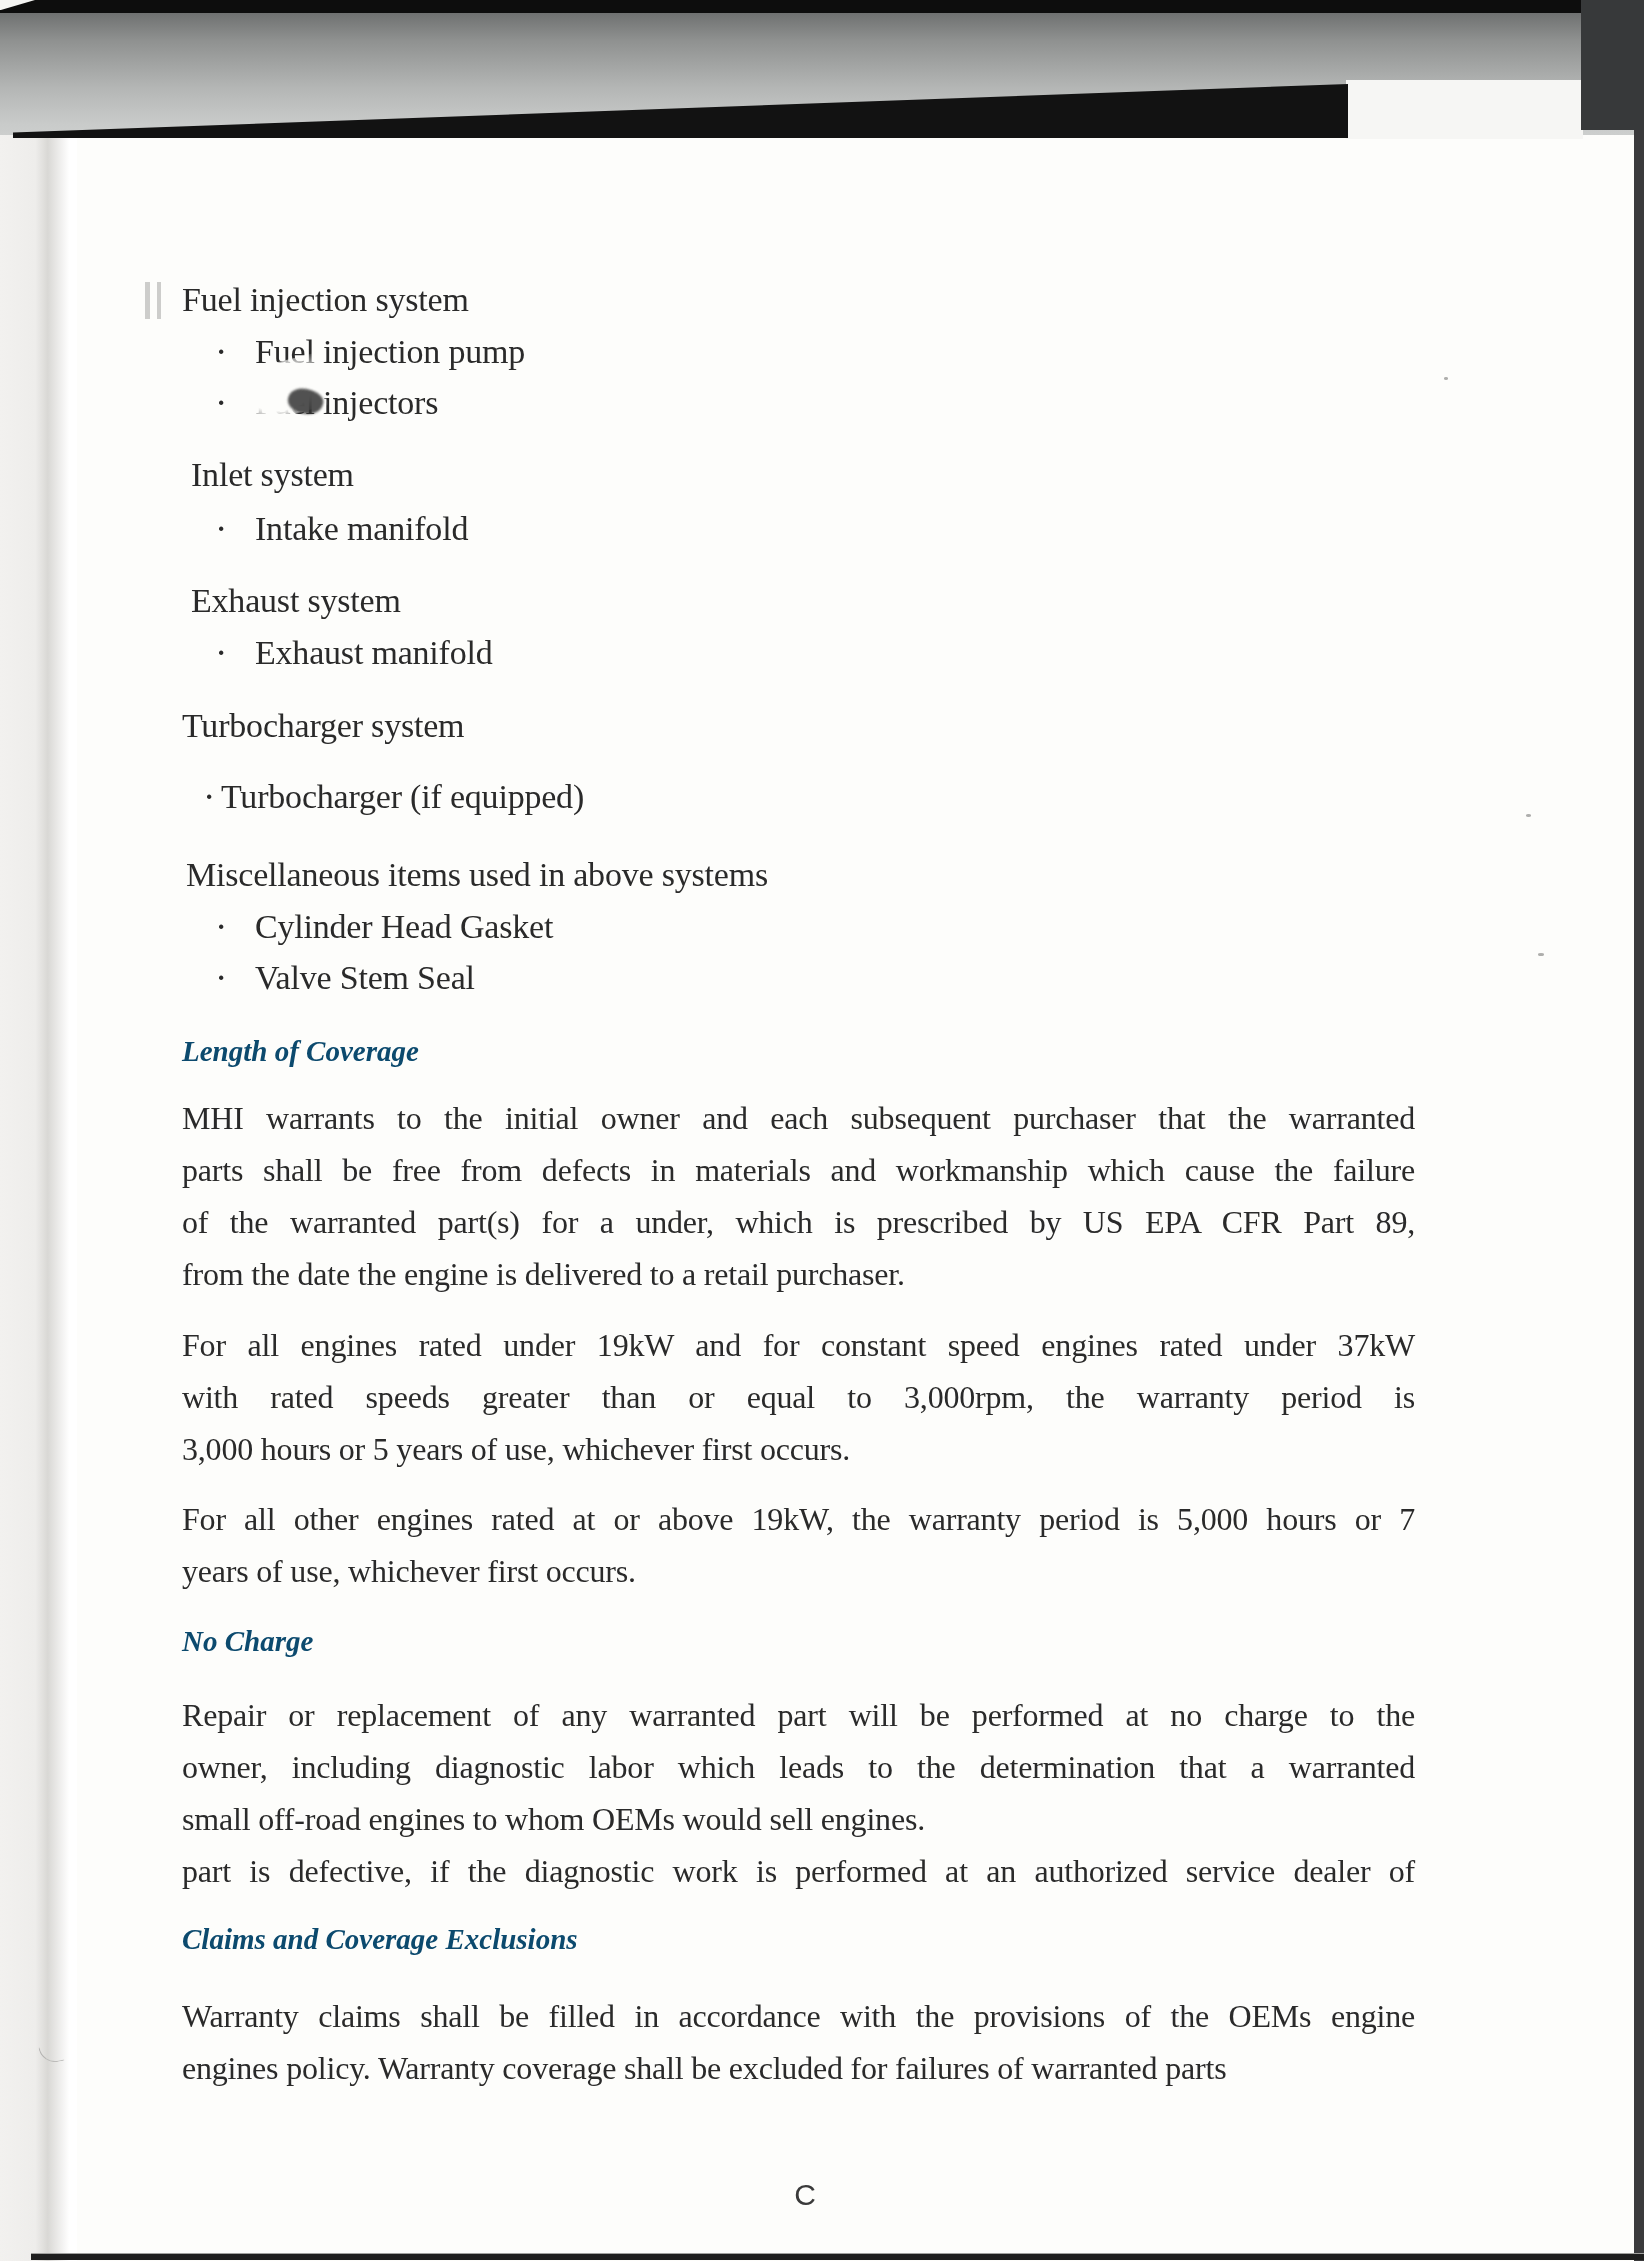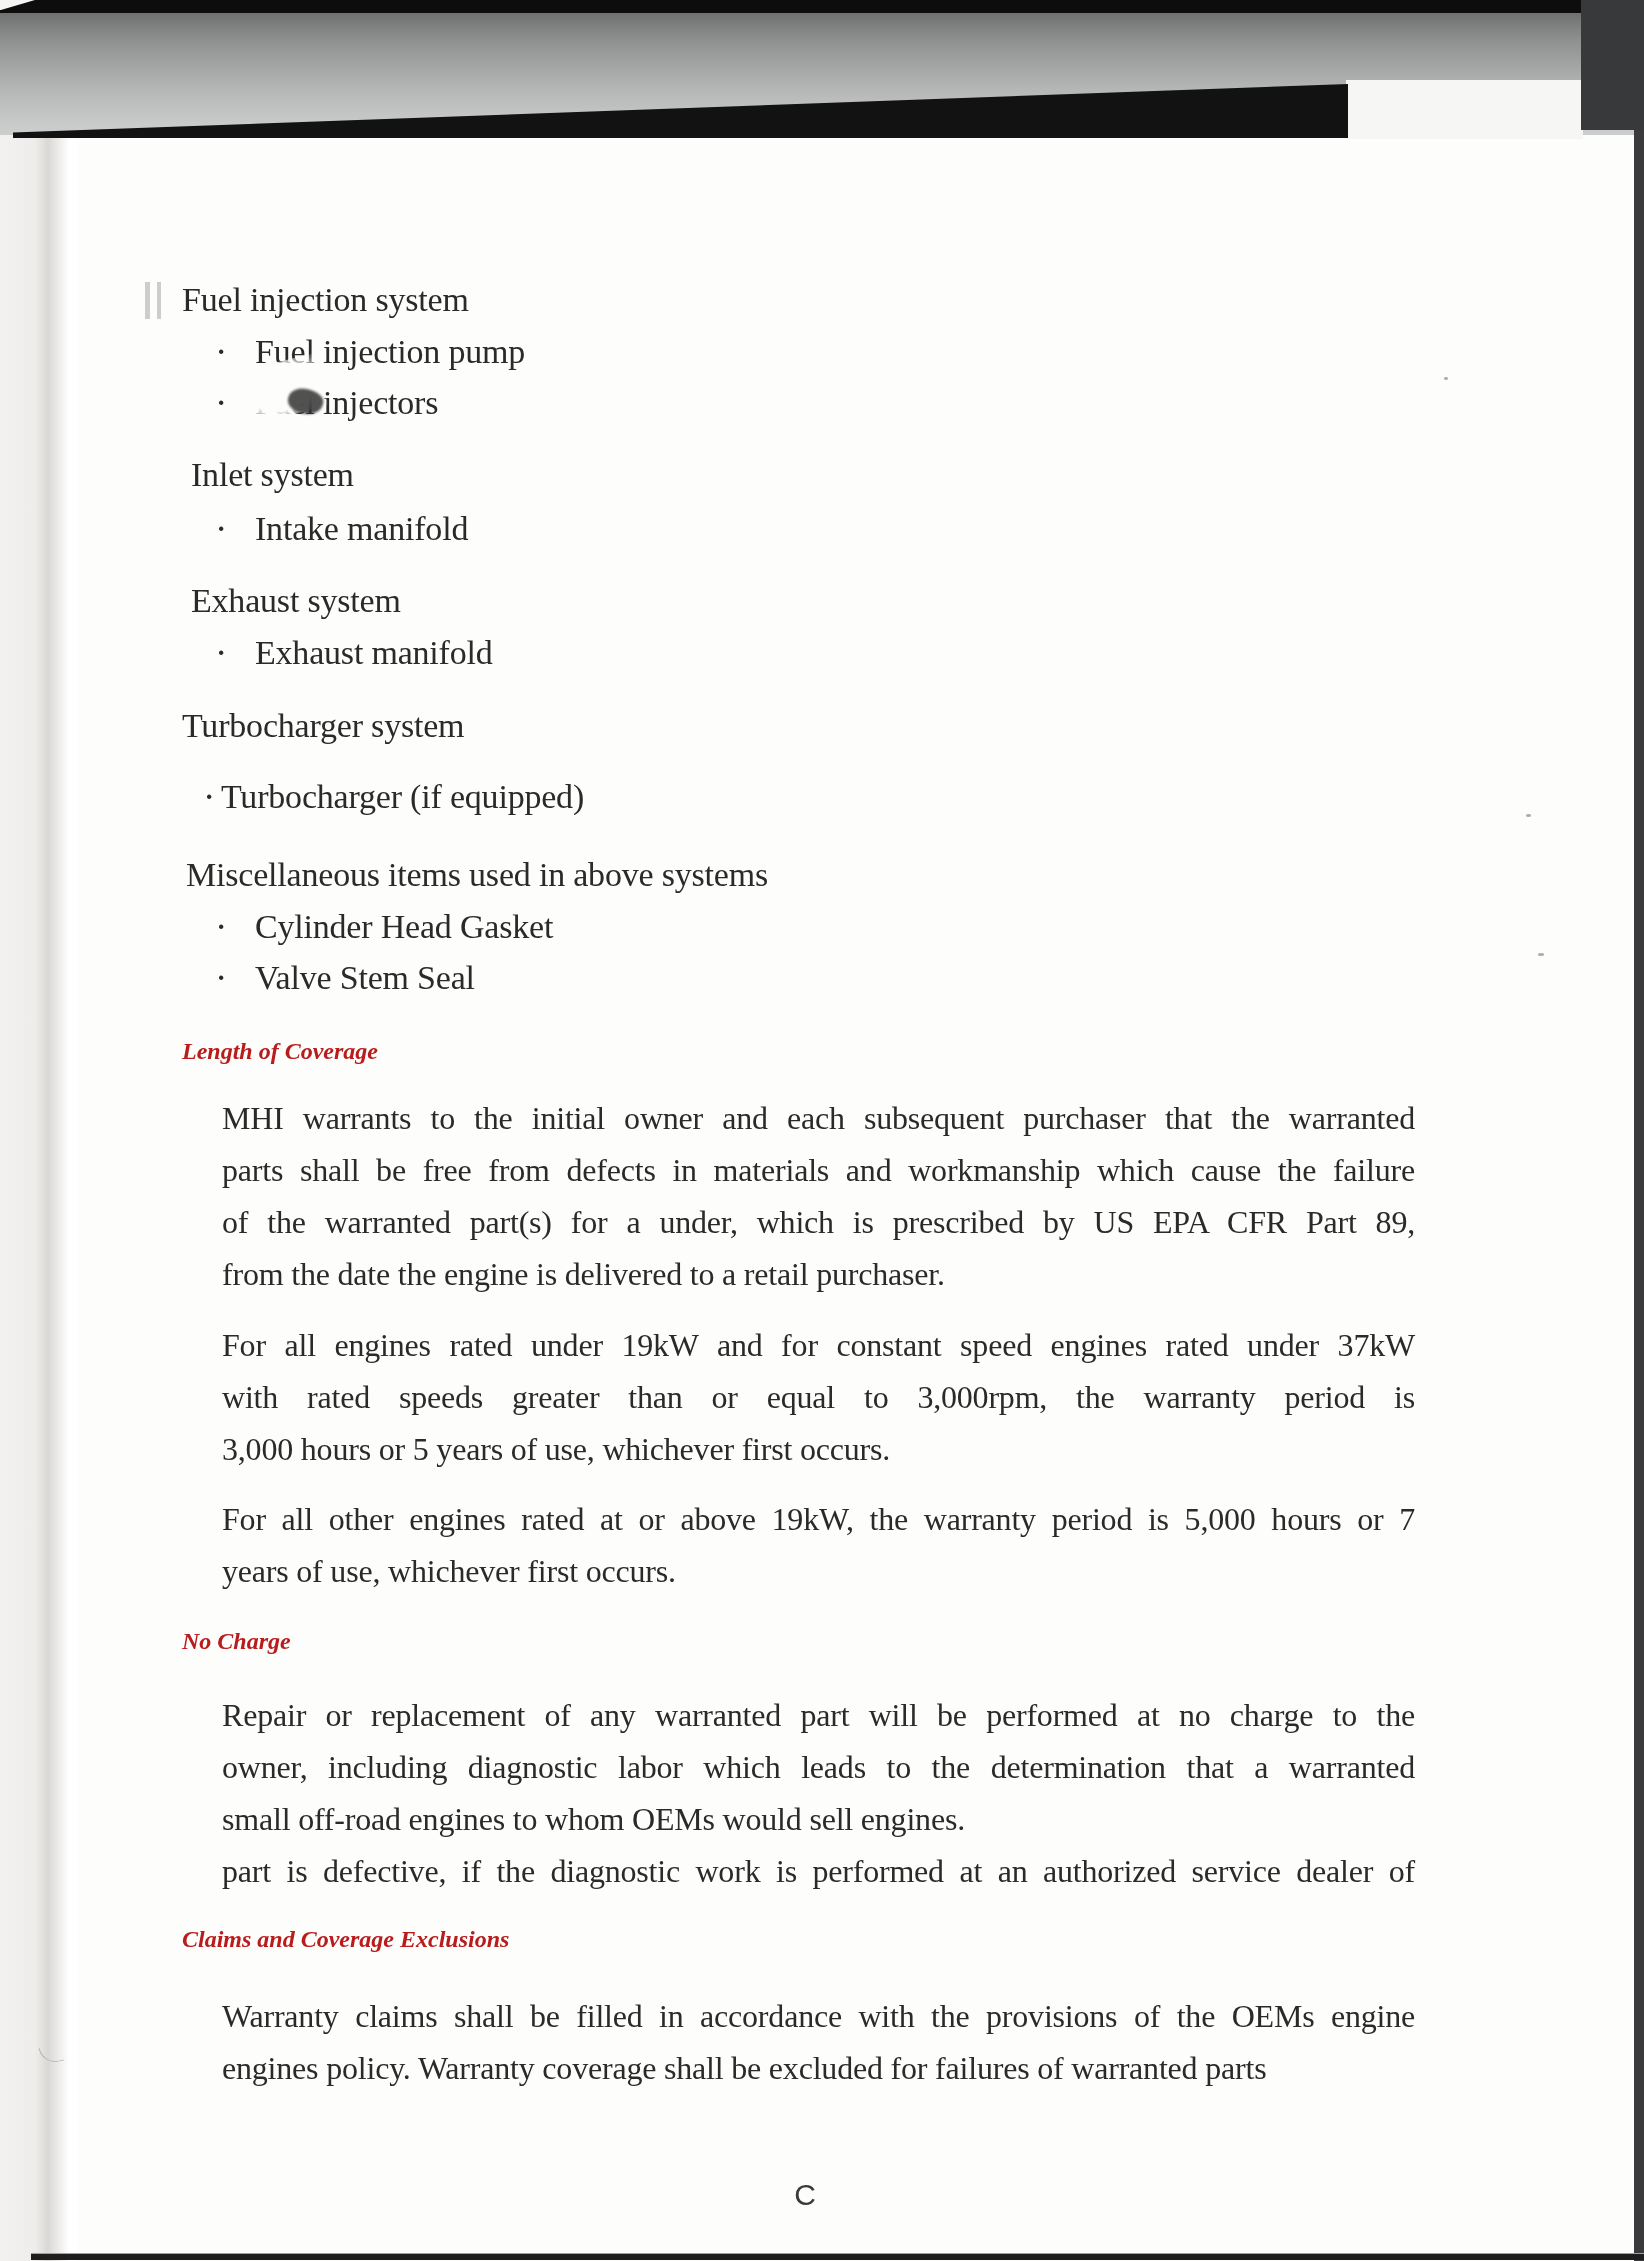--- a/index.html
+++ b/index.html
@@ -46,8 +46,8 @@
   .li .li-text{position:absolute;left:73px;}
   .li.li-tight .dot{left:21px;}
   .li.li-tight .li-text{left:39px;}
-  .hdg{position:absolute;left:182px;height:54px;line-height:54px;font-size:24px;
-    font-weight:700;font-style:italic;color:#b91c1c;letter-spacing:0px;white-space:nowrap;z-index:10;}
+  .hdg{position:absolute;left:182px;height:54px;line-height:54px;font-size:29px;
+    font-weight:700;font-style:italic;color:#0c4a6e;letter-spacing:0px;white-space:nowrap;z-index:10;}
   .para{position:absolute;left:182px;width:1233px;z-index:10;}
   .jline{height:52px;line-height:52px;font-size:32px;letter-spacing:-0.2px;
     text-align:justify;text-align-last:justify;text-justify:inter-word;white-space:nowrap;margin-left:40px;}

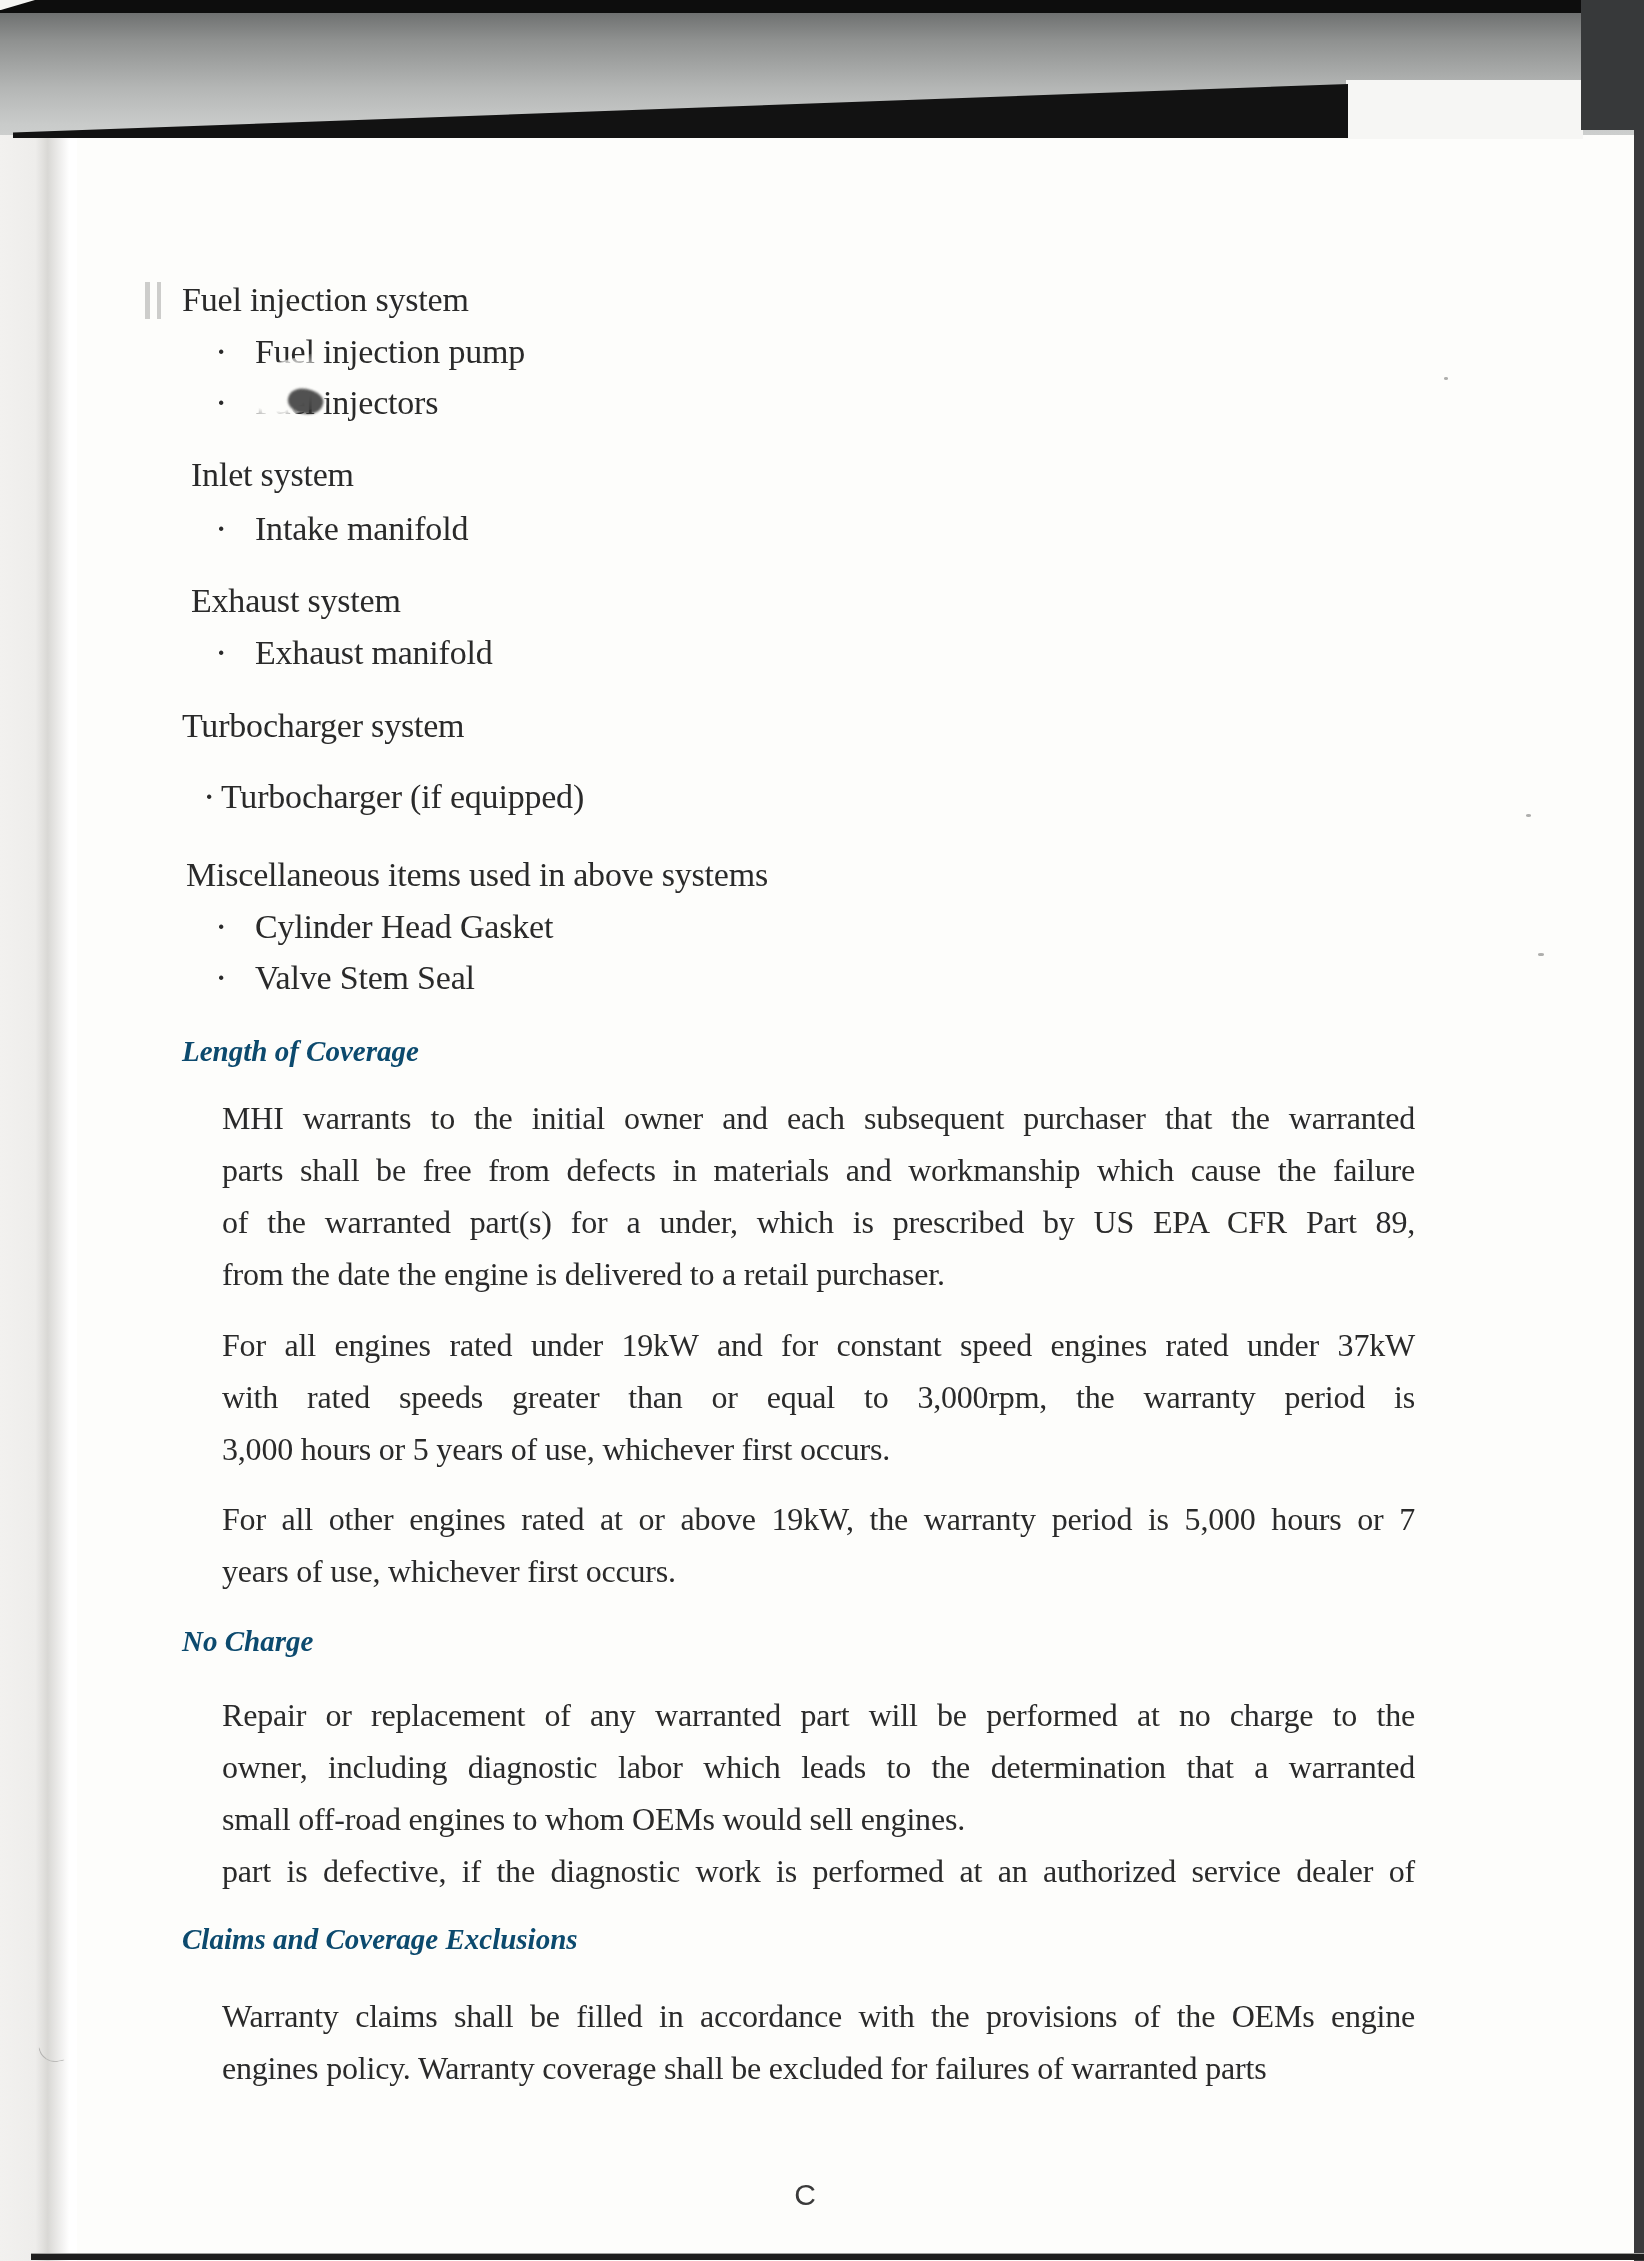--- a/index.html
+++ b/index.html
@@ -50,7 +50,7 @@
     font-weight:700;font-style:italic;color:#0c4a6e;letter-spacing:0px;white-space:nowrap;z-index:10;}
   .para{position:absolute;left:182px;width:1233px;z-index:10;}
   .jline{height:52px;line-height:52px;font-size:32px;letter-spacing:-0.2px;
-    text-align:justify;text-align-last:justify;text-justify:inter-word;white-space:nowrap;margin-left:40px;}
+    text-align:justify;text-align-last:justify;text-justify:inter-word;white-space:nowrap;}
   .jline.jline-last{text-align-last:left;}
   .page-letter{position:absolute;left:760px;top:2179px;width:90px;height:32px;line-height:32px;
     text-align:center;font-family:"Liberation Sans","DejaVu Sans",sans-serif;font-size:30px;color:#3a3a3a;z-index:10;}

